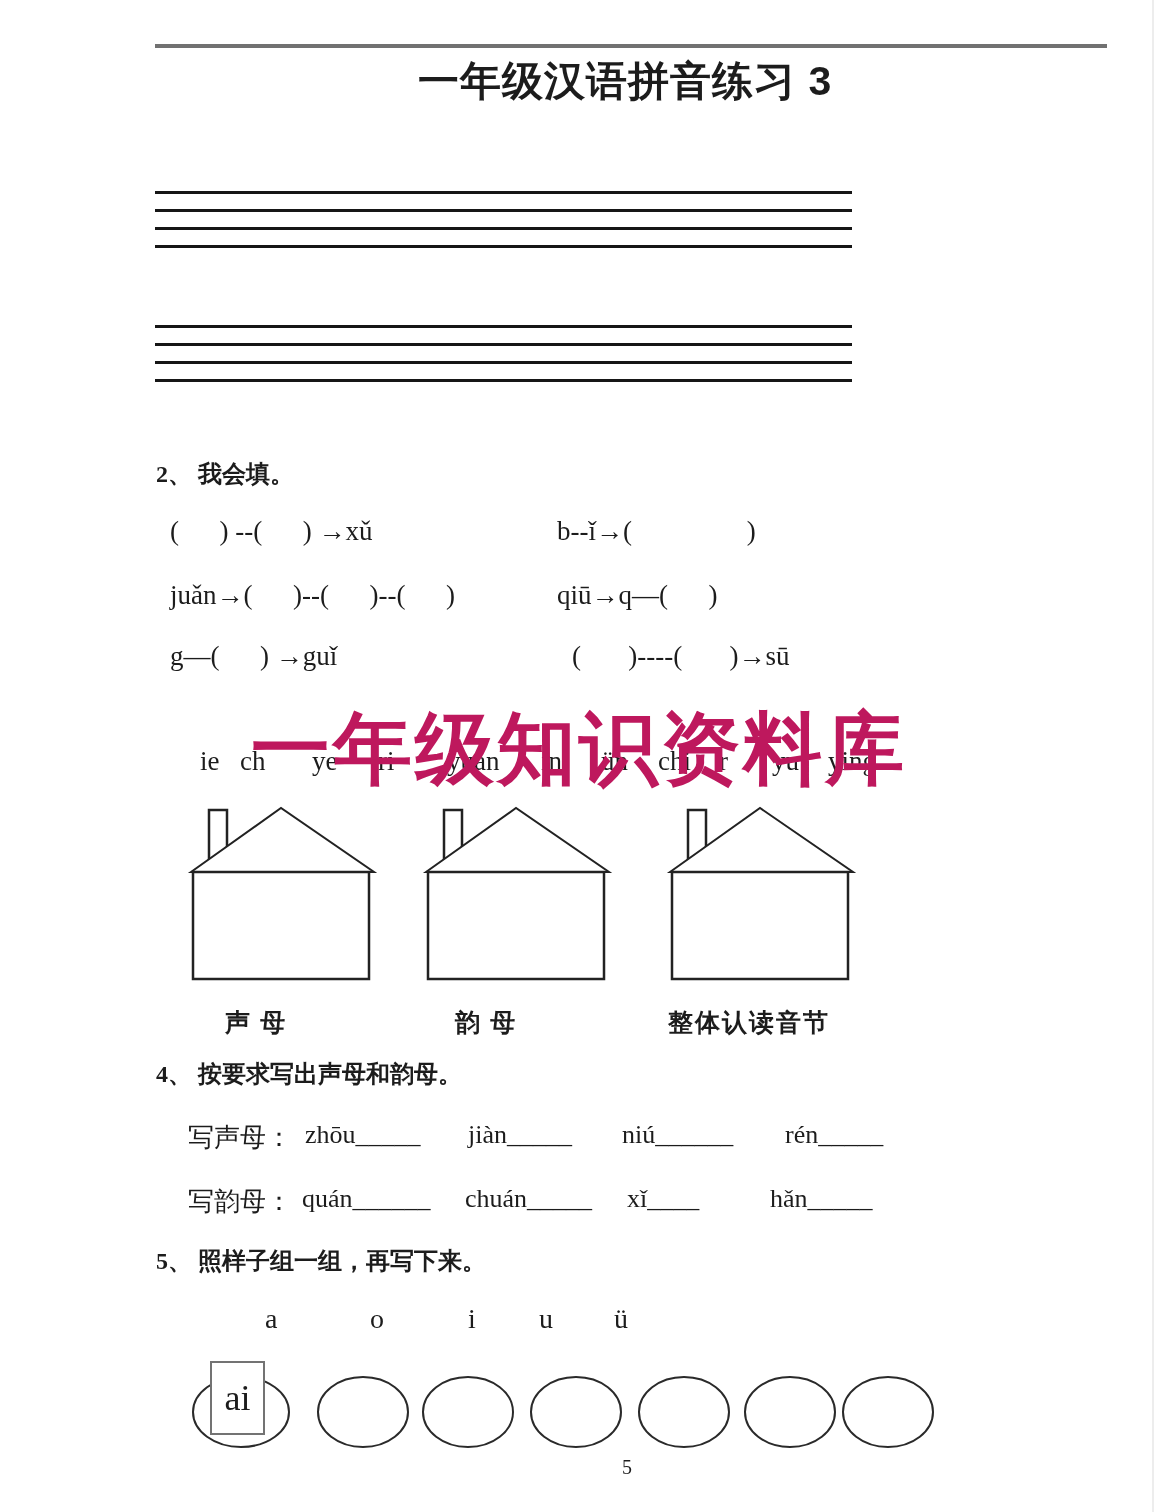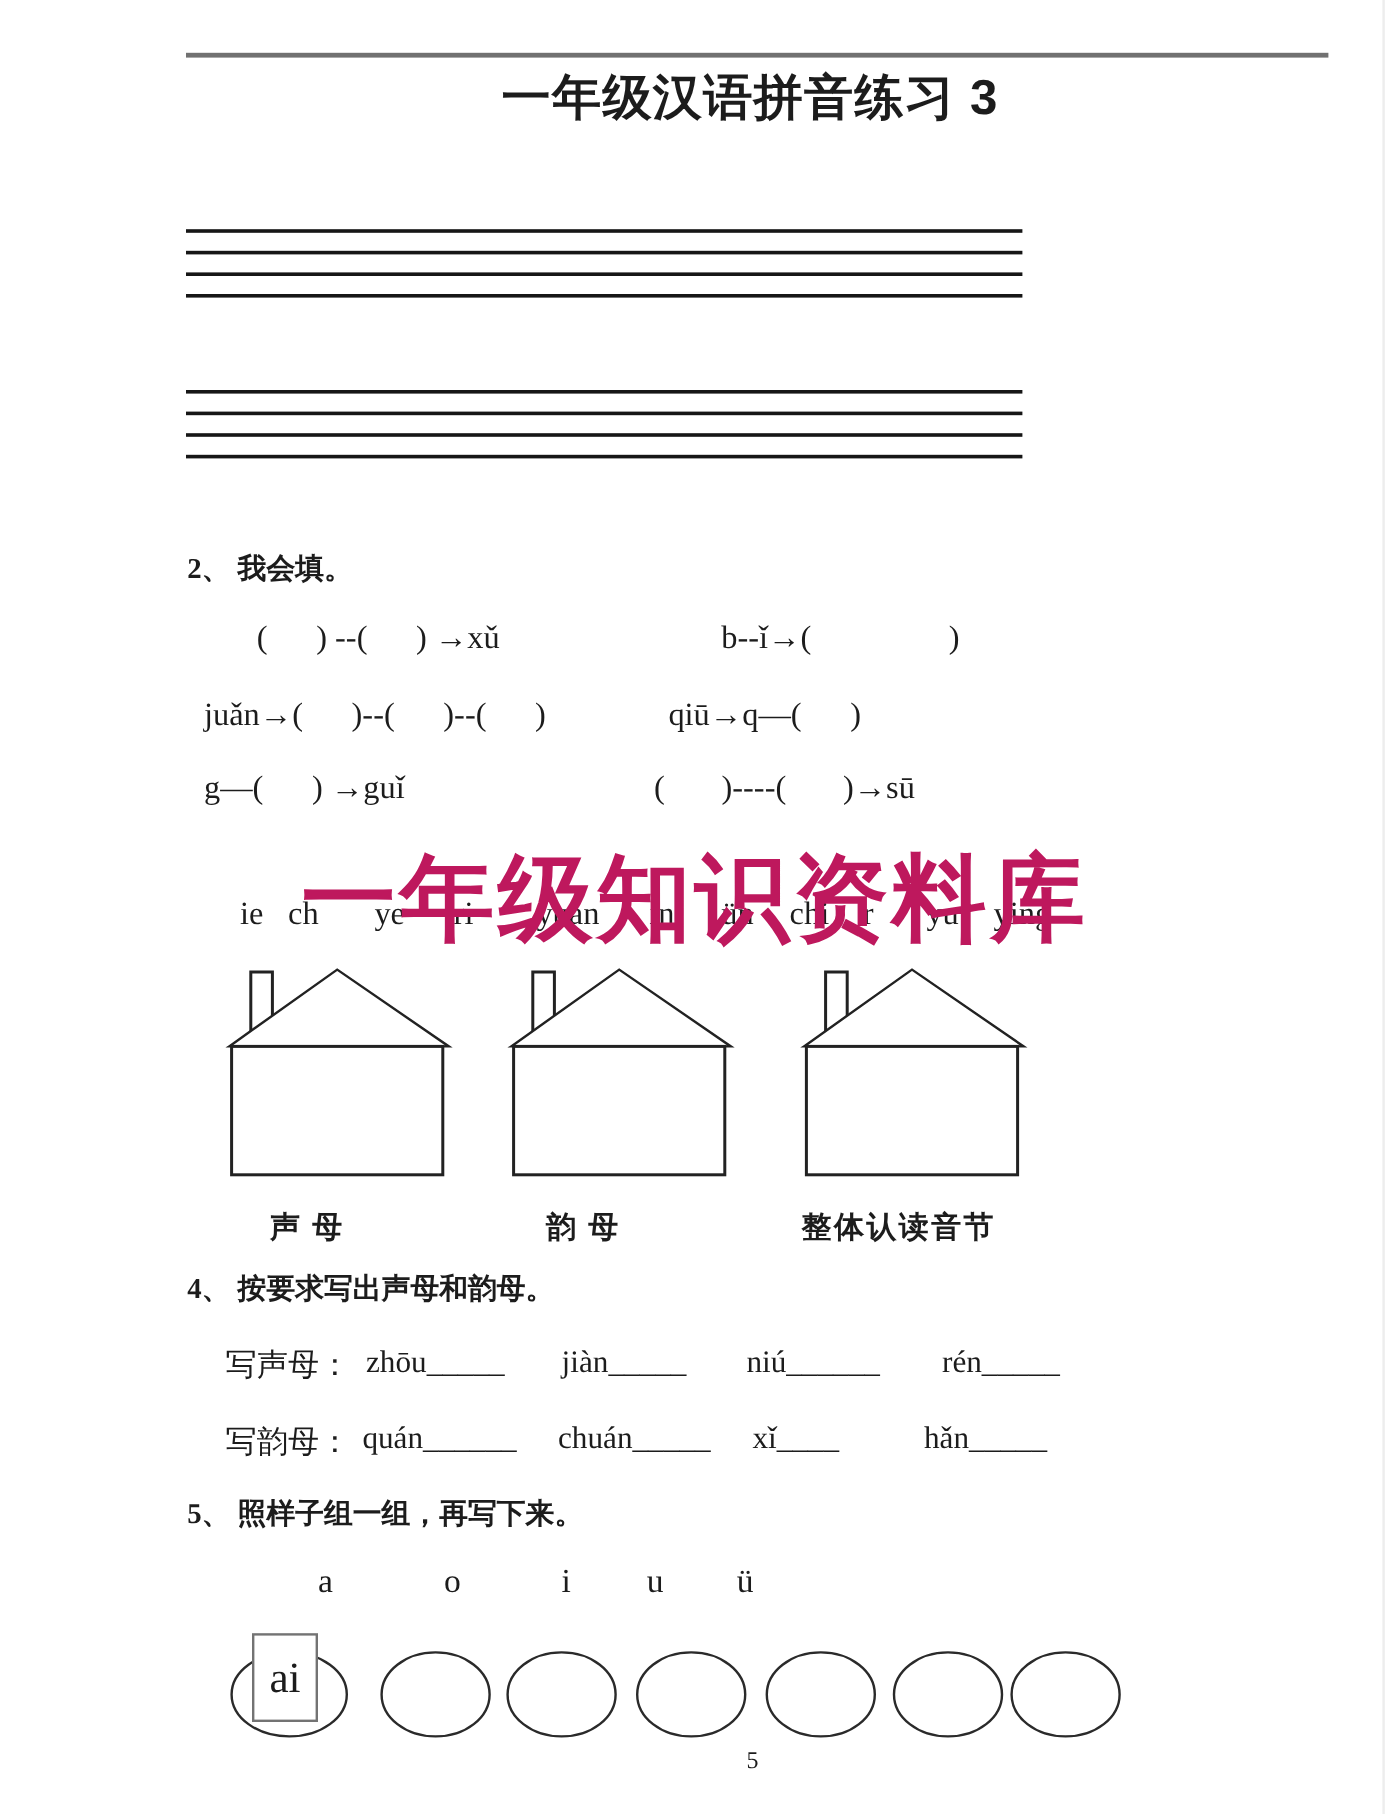--- a/index.html
+++ b/index.html
@@ -23,7 +23,7 @@
   .wl1{top:191px;} .wl2{top:209px;} .wl3{top:227px;} .wl4{top:245px;}
   .wl5{top:325px;} .wl6{top:343px;} .wl7{top:361px;} .wl8{top:379px;}
   .q2-cell{position:absolute;font-size:27px;white-space:pre;}
-  .r1{top:516px;margin-left:44px;} .r2{top:580px;} .r3{top:641px;}
+  .r1{top:516px;} .r2{top:580px;} .r3{top:641px;}
   .cl{left:170px;} .cr{left:557px;} .cr3{left:545px;}
   .watermark{
     position:absolute;left:251px;top:709px;line-height:1;white-space:pre;

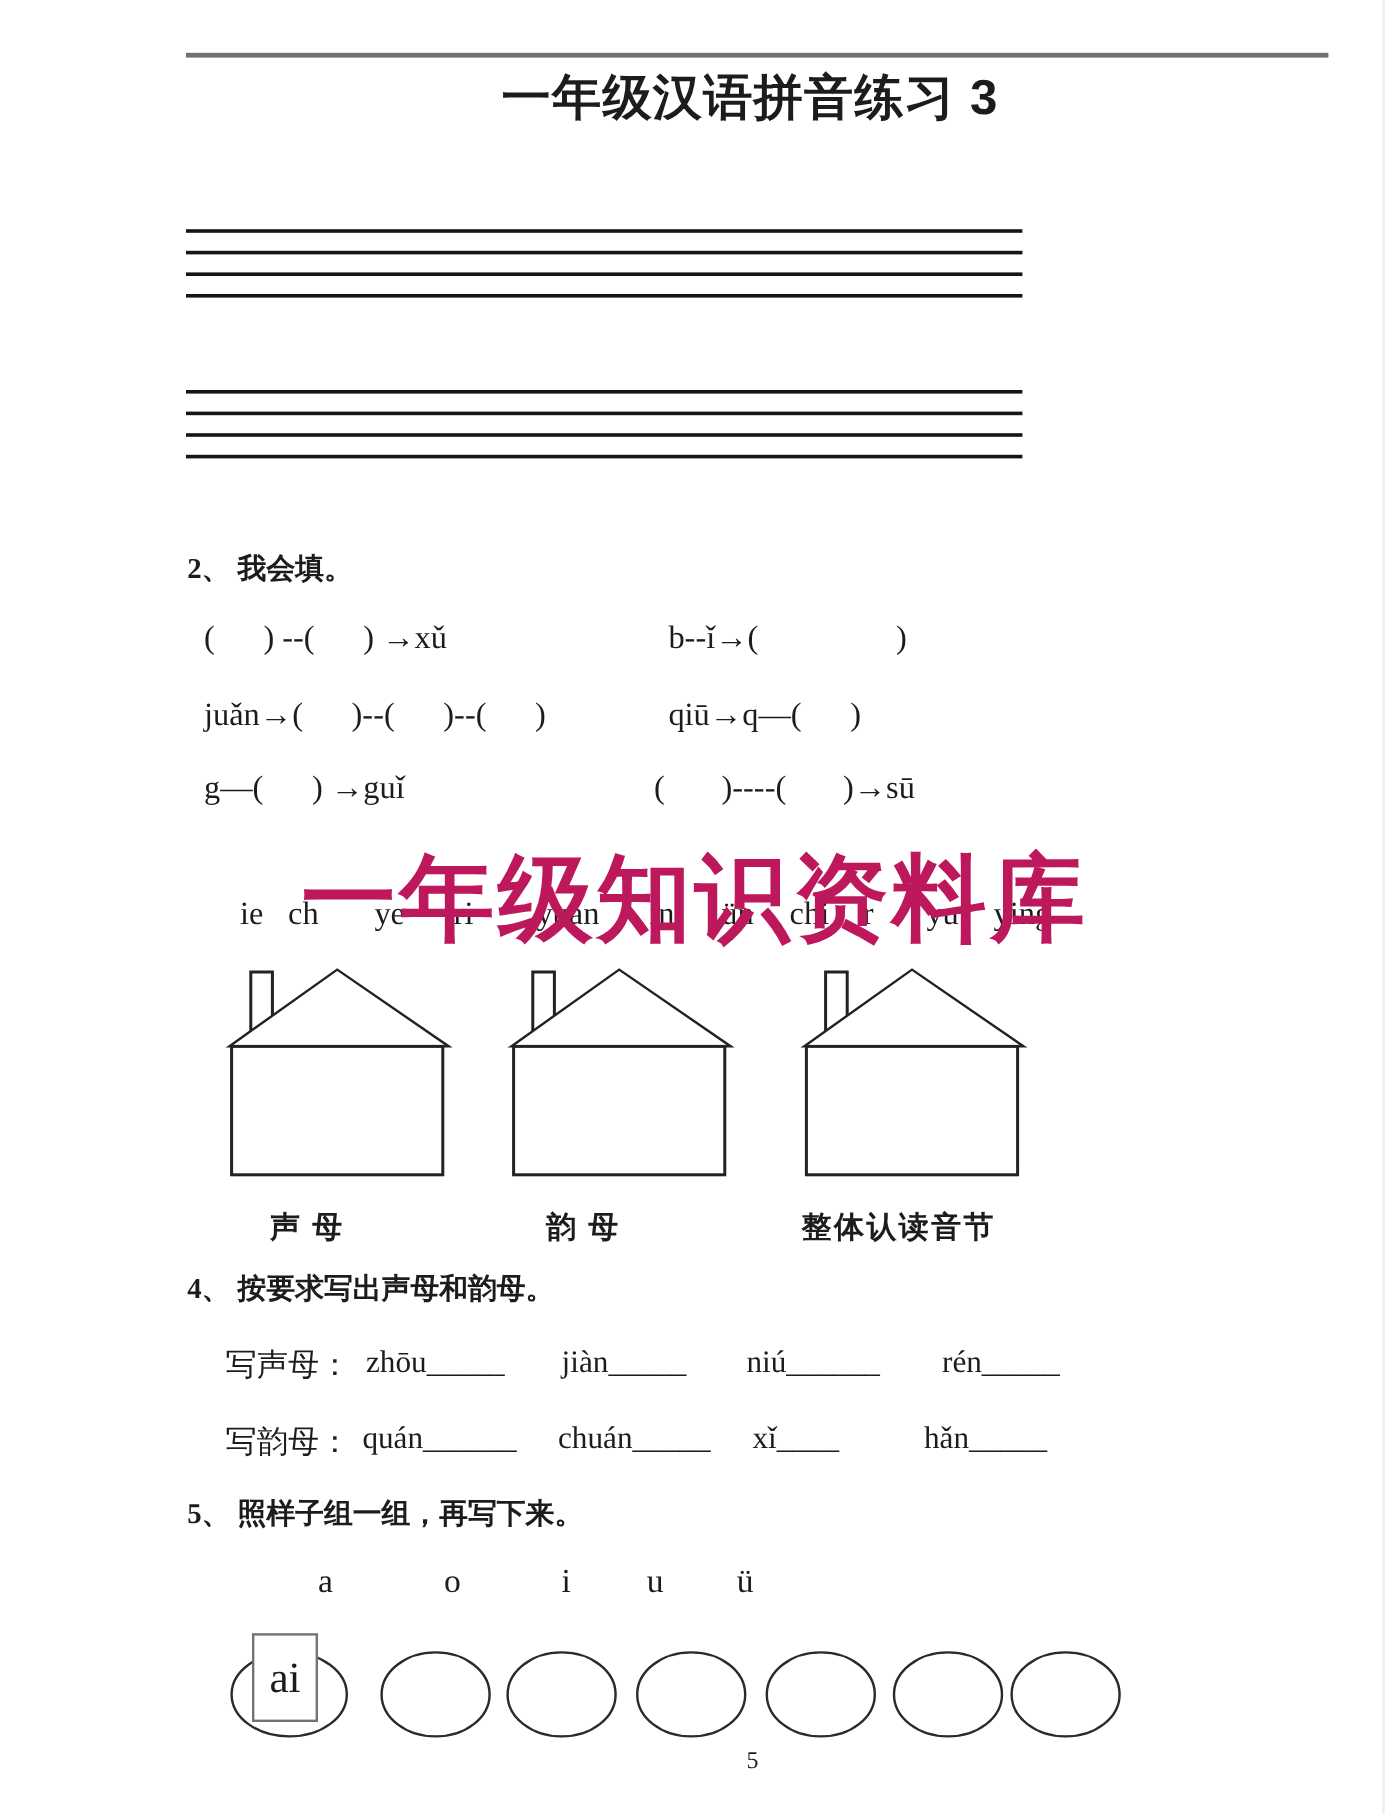--- a/index.html
+++ b/index.html
@@ -24,7 +24,7 @@
   .wl5{top:325px;} .wl6{top:343px;} .wl7{top:361px;} .wl8{top:379px;}
   .q2-cell{position:absolute;font-size:27px;white-space:pre;}
   .r1{top:516px;} .r2{top:580px;} .r3{top:641px;}
-  .cl{left:170px;} .cr{left:557px;} .cr3{left:545px;}
+  .cl{left:170px;} .cr{left:557px;} .cr3{left:572px;}
   .watermark{
     position:absolute;left:251px;top:709px;line-height:1;white-space:pre;
     font-family:"Liberation Sans", sans-serif;font-size:79px;font-weight:bold;

